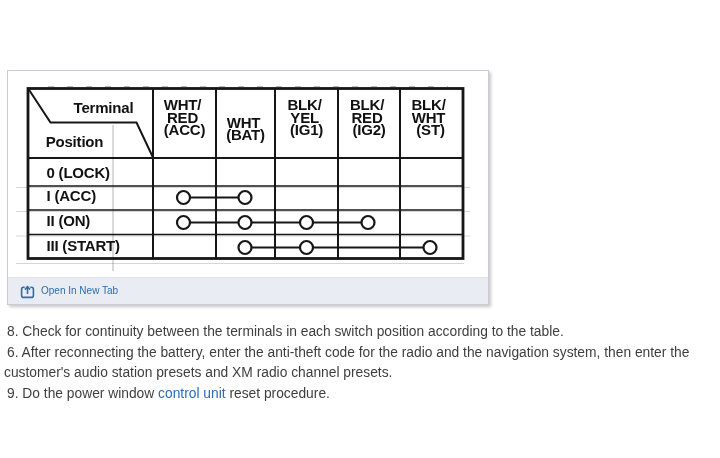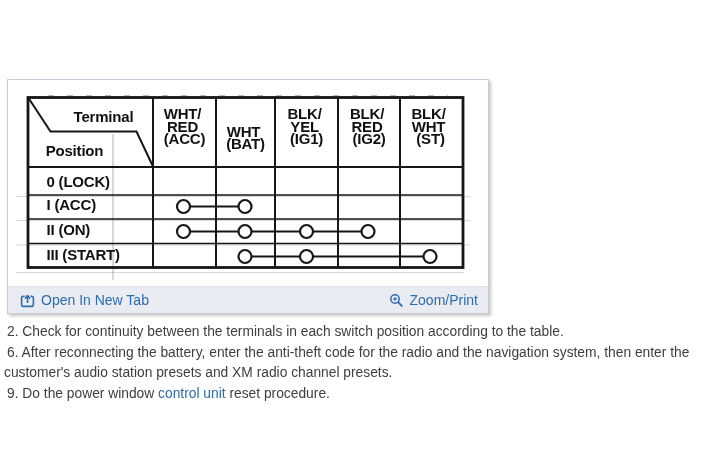--- a/index.html
+++ b/index.html
@@ -19,7 +19,6 @@
     position:absolute; left:7px; top:70px; width:482px; height:235px;
     background:#fff; border:1px solid #c9cdd3;
     box-shadow:2px 2px 3px rgba(0,0,0,0.22);
-    margin-top:9px;
   }
   #figure-image { position:absolute; left:0; top:10px; width:480px; height:198px; }
 

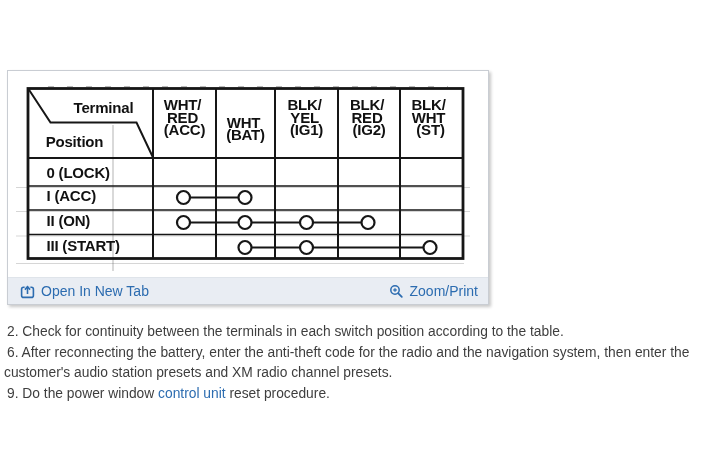--- a/index.html
+++ b/index.html
@@ -36,7 +36,7 @@
     position:absolute; left:0; right:0; bottom:0; height:27px;
     background:#e9edf3; border-top:1px solid #dfe4ea;
     display:flex; align-items:center; justify-content:space-between;
-    padding:0 10px 0 12px; font-size:14px;
+    padding:0 10px 0 12px; font-size:10px;
   }
   .bar-link { display:inline-flex; align-items:center; gap:6px; color:#2c6cb0; cursor:pointer; }
   .bar-link svg { display:block; }

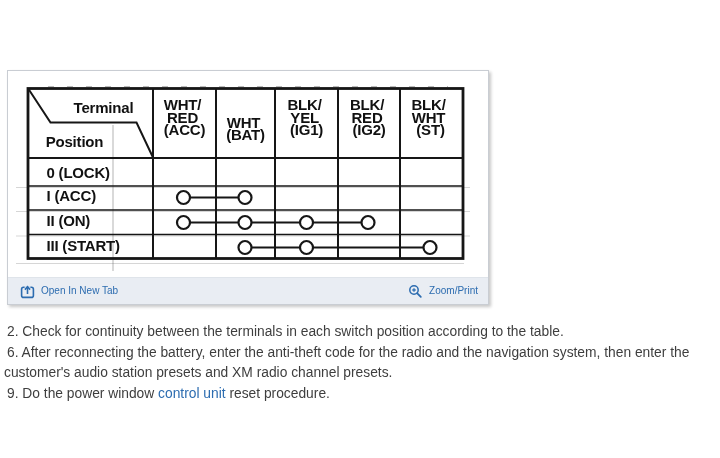--- a/index.html
+++ b/index.html
@@ -137,15 +137,6 @@
         </svg>
         <span>Open In New Tab</span>
       </span>
-      <span class="bar-link">
-        <svg width="15" height="15" viewBox="0 0 15 15">
-          <circle cx="6" cy="6" r="4.2" fill="none" stroke="#2c6cb0" stroke-width="1.5"></circle>
-          <line x1="6" y1="4.2" x2="6" y2="7.8" stroke="#2c6cb0" stroke-width="1.3"></line>
-          <line x1="4.2" y1="6" x2="7.8" y2="6" stroke="#2c6cb0" stroke-width="1.3"></line>
-          <line x1="9.3" y1="9.3" x2="12.8" y2="12.8" stroke="#2c6cb0" stroke-width="1.8" stroke-linecap="round"></line>
-        </svg>
-        <span>Zoom/Print</span>
-      </span>
     </div>
   </div>
 

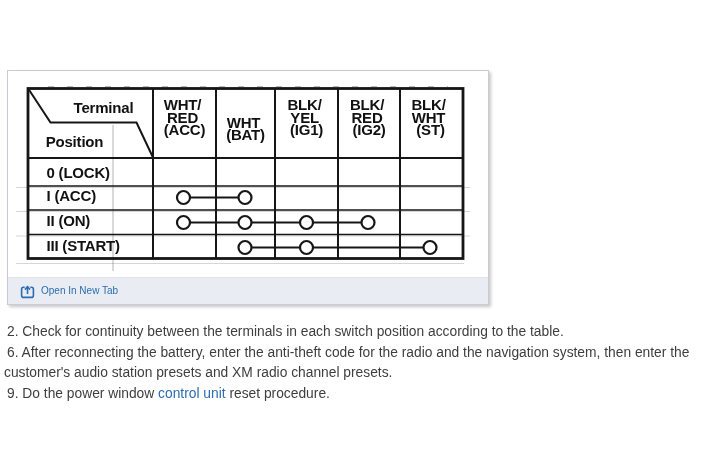--- a/index.html
+++ b/index.html
@@ -141,7 +141,7 @@
   </div>
 
   <div id="steps">
-    <div class="step">2. Check for continuity between the terminals in each switch position according to the table.</div>
+    <div class="step">8. Check for continuity between the terminals in each switch position according to the table.</div>
     <div class="step">6. After reconnecting the battery, enter the anti-theft code for the radio and the navigation system, then enter the customer's audio station presets and XM radio channel presets.</div>
     <div class="step"><span>9. Do the power window </span><a class="lnk">control unit</a><span> reset procedure.</span></div>
   </div>

